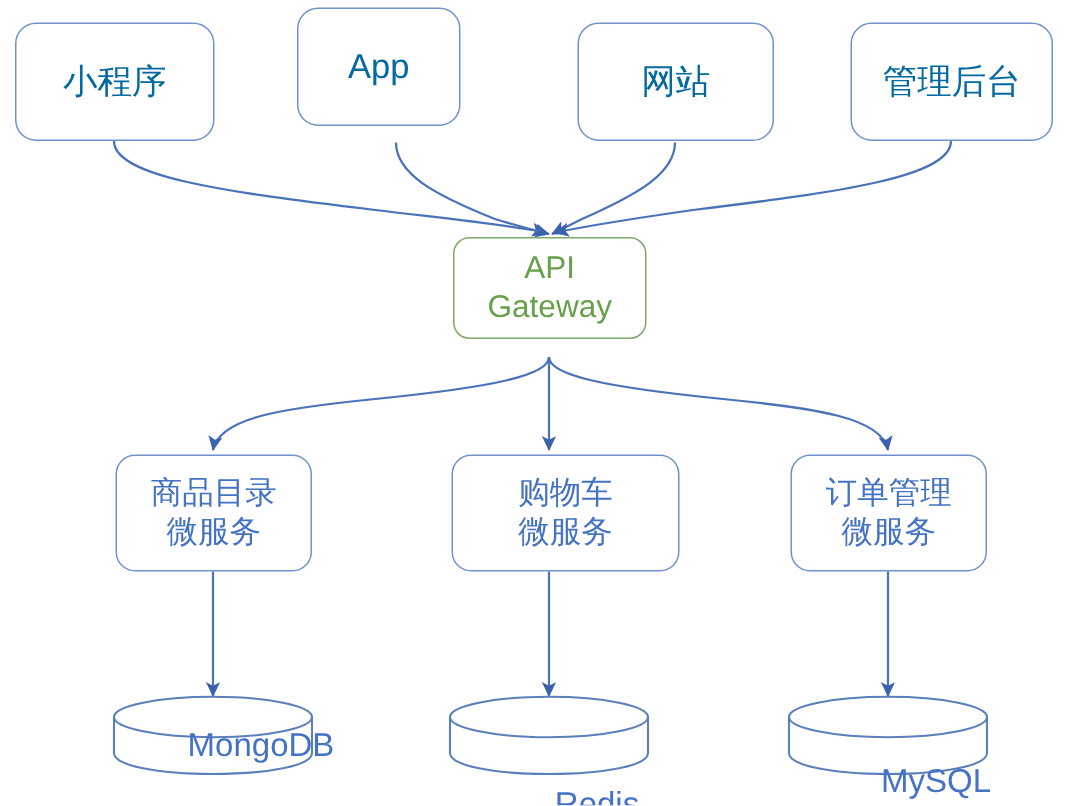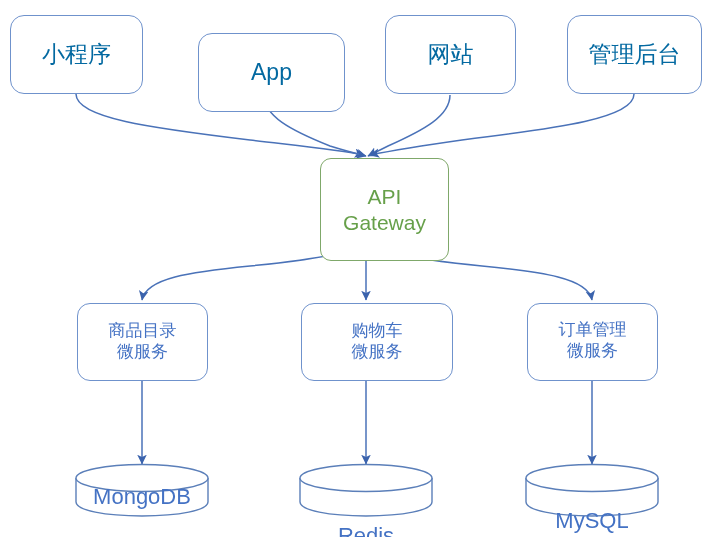--- a/index.html
+++ b/index.html
@@ -127,7 +127,7 @@
   </svg>
 
   <div class="node client-node" style="left:10px; top:15px; width:133px; height:79px;">小程序</div>
-  <div class="node client-node" style="left:198px; top:33px; width:147px; height:79px;">App</div>
+  <div class="node client-node" style="left:198px; top:5px; width:109px; height:79px;">App</div>
   <div class="node client-node" style="left:385px; top:15px; width:131px; height:79px;">网站</div>
   <div class="node client-node" style="left:567px; top:15px; width:135px; height:79px;">管理后台</div>
 

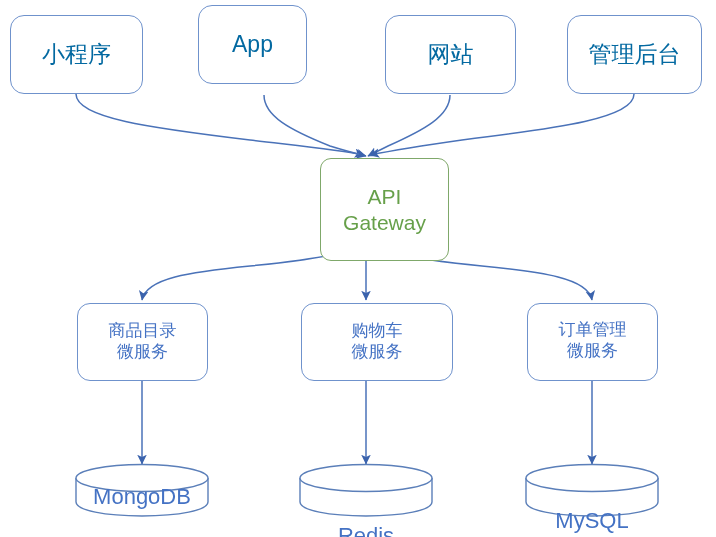--- a/index.html
+++ b/index.html
@@ -131,7 +131,7 @@
   <div class="node client-node" style="left:385px; top:15px; width:131px; height:79px;">网站</div>
   <div class="node client-node" style="left:567px; top:15px; width:135px; height:79px;">管理后台</div>
 
-  <div class="node gateway-node" style="left:302px; top:158px; width:129px; height:103px;margin-left:18px;">API
+  <div class="node gateway-node" style="left:302px; top:158px; width:129px; height:68px;">API
 Gateway</div>
 
   <div class="node service-node" style="left:77px; top:303px; width:131px; height:78px;">商品目录

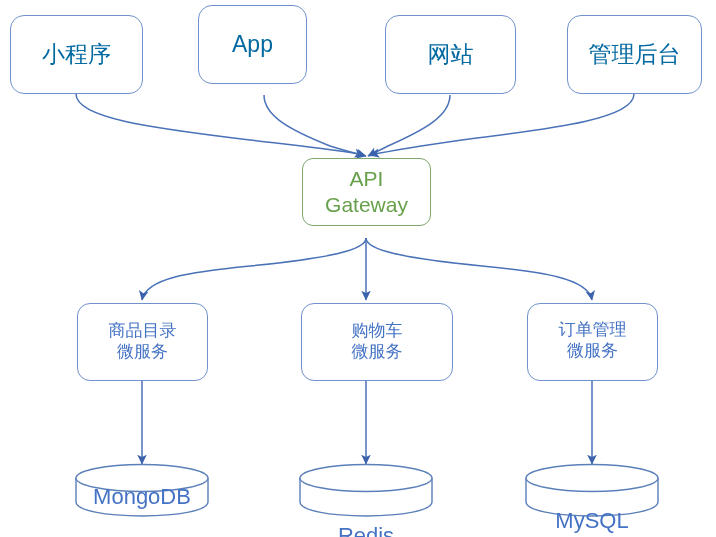--- a/index.html
+++ b/index.html
@@ -42,7 +42,7 @@
   .service-node {
     border: 1.4px solid #6f92cc;
     color: #4472c4;
-    font-size: 17px;
+    font-size: 21px;
     border-radius: 13px;
   }
   .db {

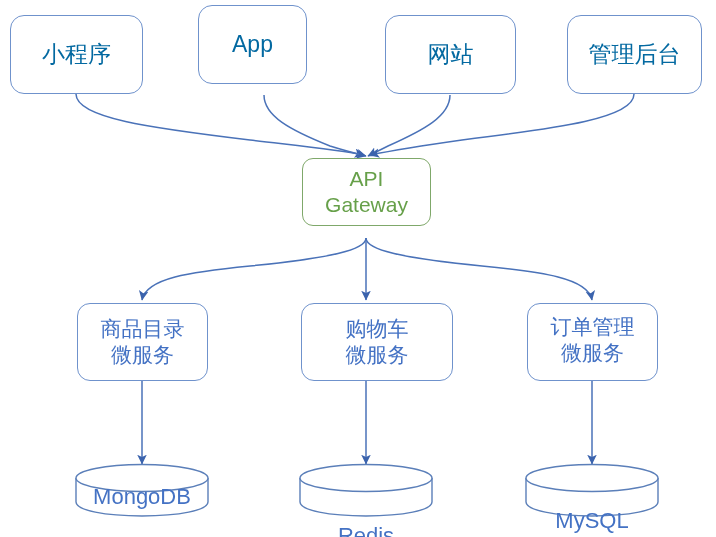--- a/index.html
+++ b/index.html
@@ -138,7 +138,7 @@
 微服务</div>
   <div class="node service-node" style="left:301px; top:303px; width:152px; height:78px;">购物车
 微服务</div>
-  <div class="node service-node" style="left:527px; top:303px; width:131px; height:78px;font-family:Liberation Mono, monospace;">订单管理
+  <div class="node service-node" style="left:527px; top:303px; width:131px; height:78px;">订单管理
 微服务</div>
 
   <div class="db" style="left:76px; top:464px; width:132px; height:54px;">

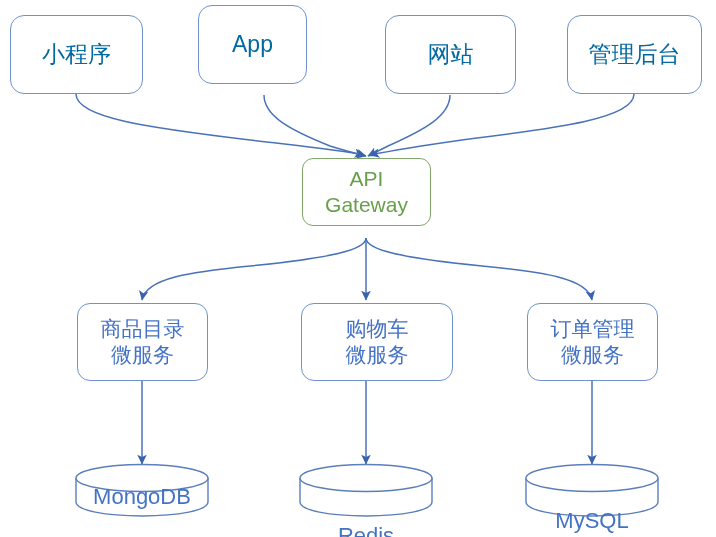--- a/index.html
+++ b/index.html
@@ -57,6 +57,7 @@
     font-size: 22px;
     z-index: 4;
     pointer-events: none;
+    padding-left: 32px;
   }
   svg.edges {
     position: absolute;

